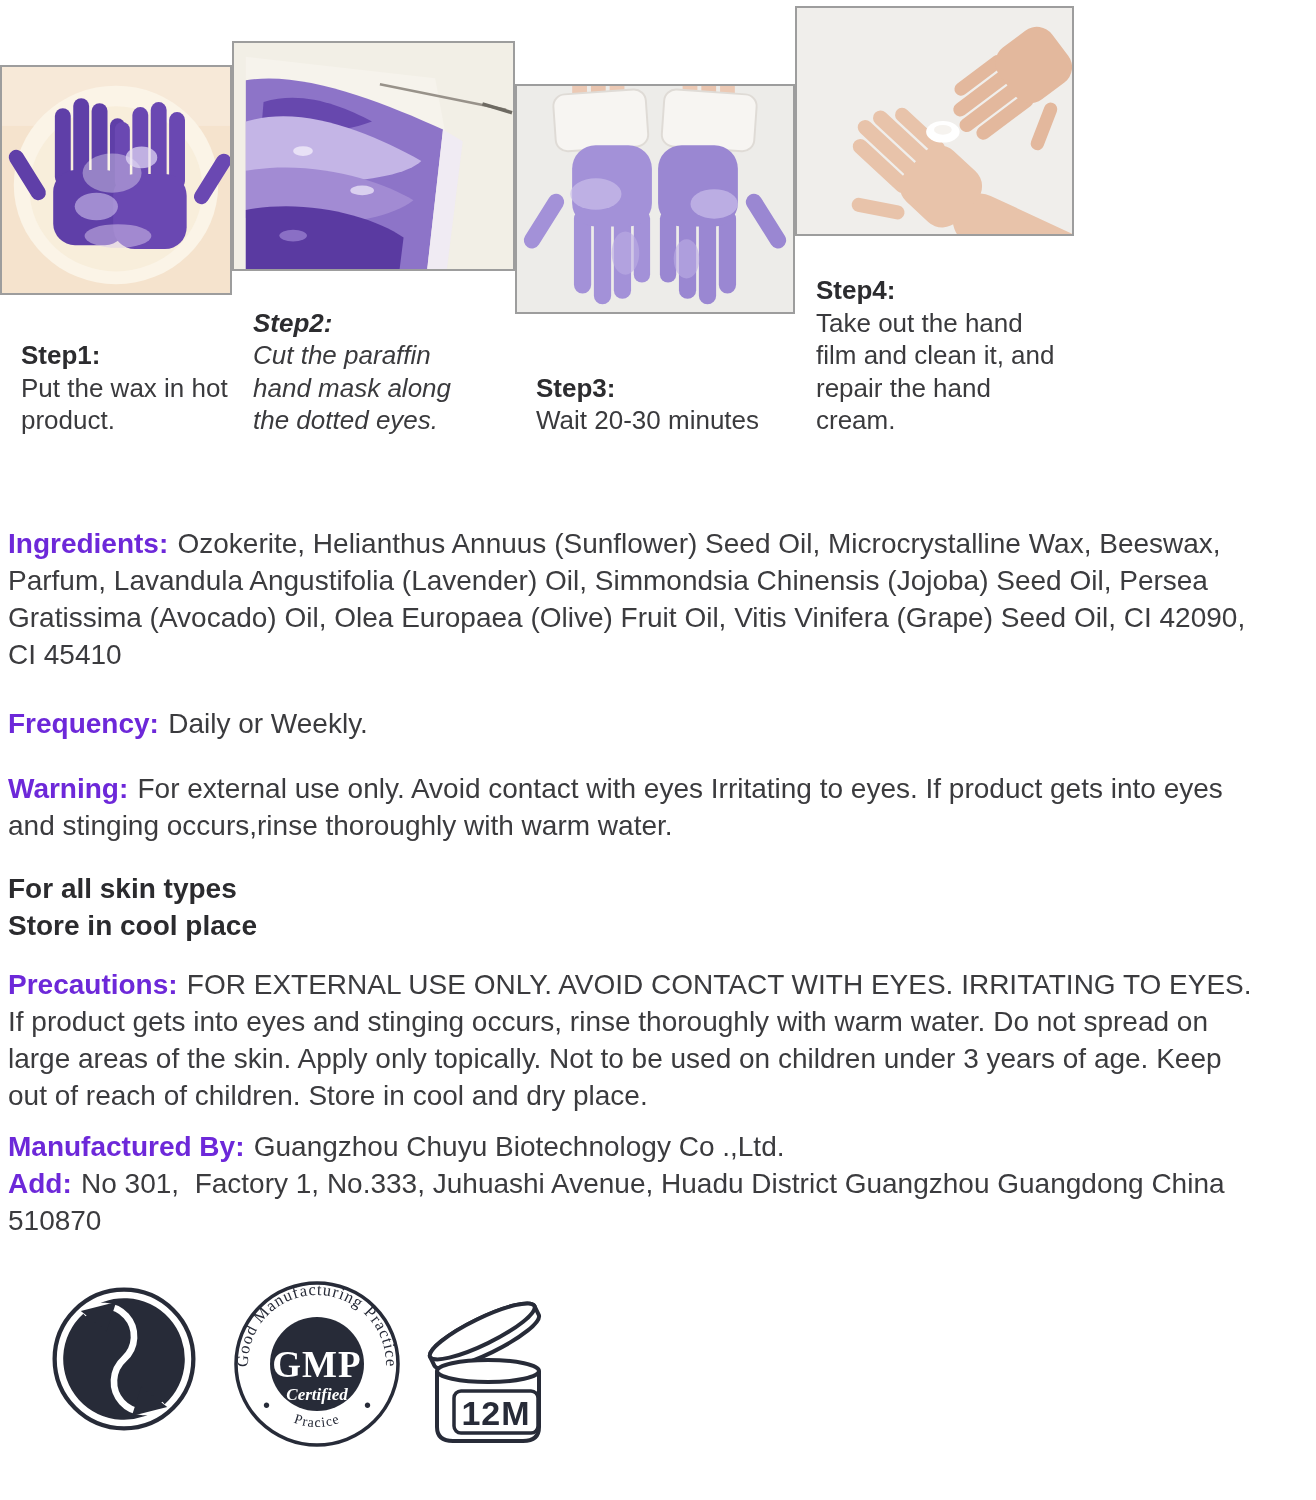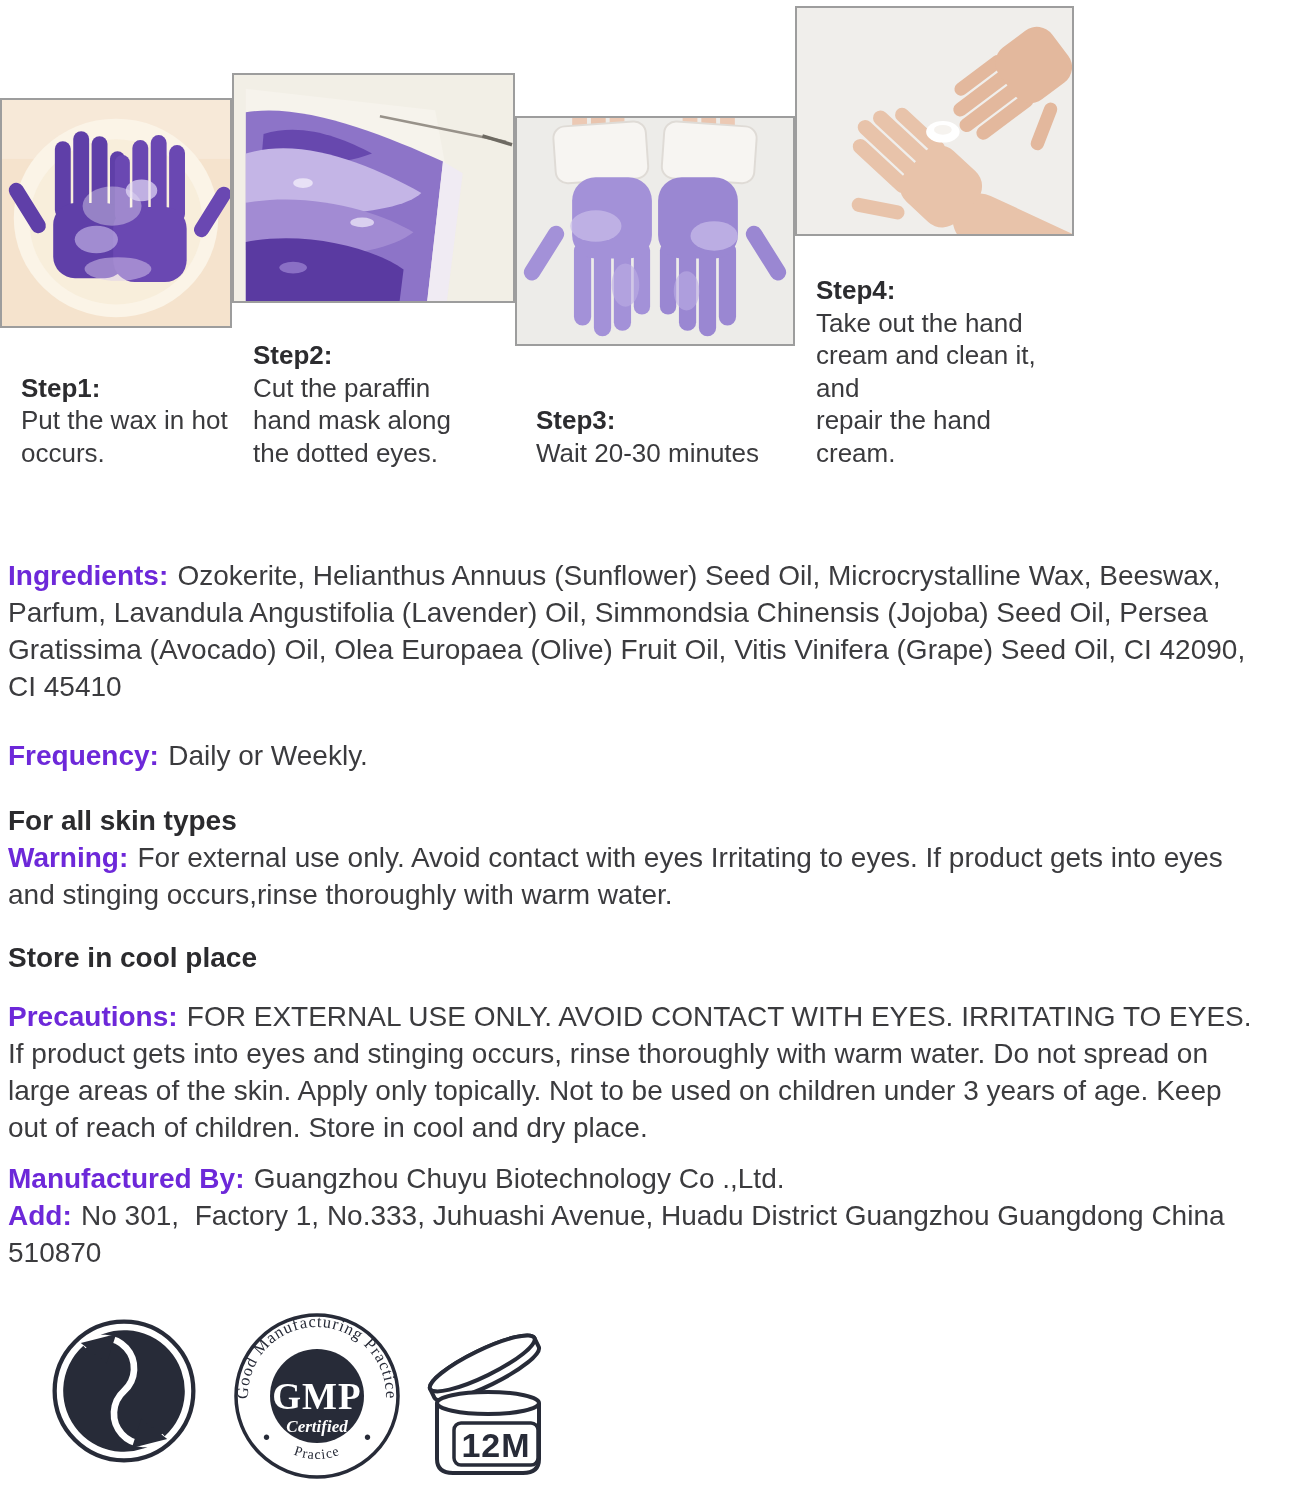--- a/index.html
+++ b/index.html
@@ -13,7 +13,7 @@
   .steps-row { display:flex; align-items:flex-end; padding-top:6px; }
   figure.step-fig { margin:0; }
   .f1 { margin-left:10px; width:232px; }
-  .f2 { margin-left:66px; width:283px; }
+  .f2 { margin-left:66px; width:283px;font-style:italic; }
   .f3 { margin-left:23px; width:280px; }
   .f4 { margin-left:25px; width:279px; }
   .photo { height:230px; border:2px solid #9d9d9d; box-sizing:border-box; background:#f2efe9; }

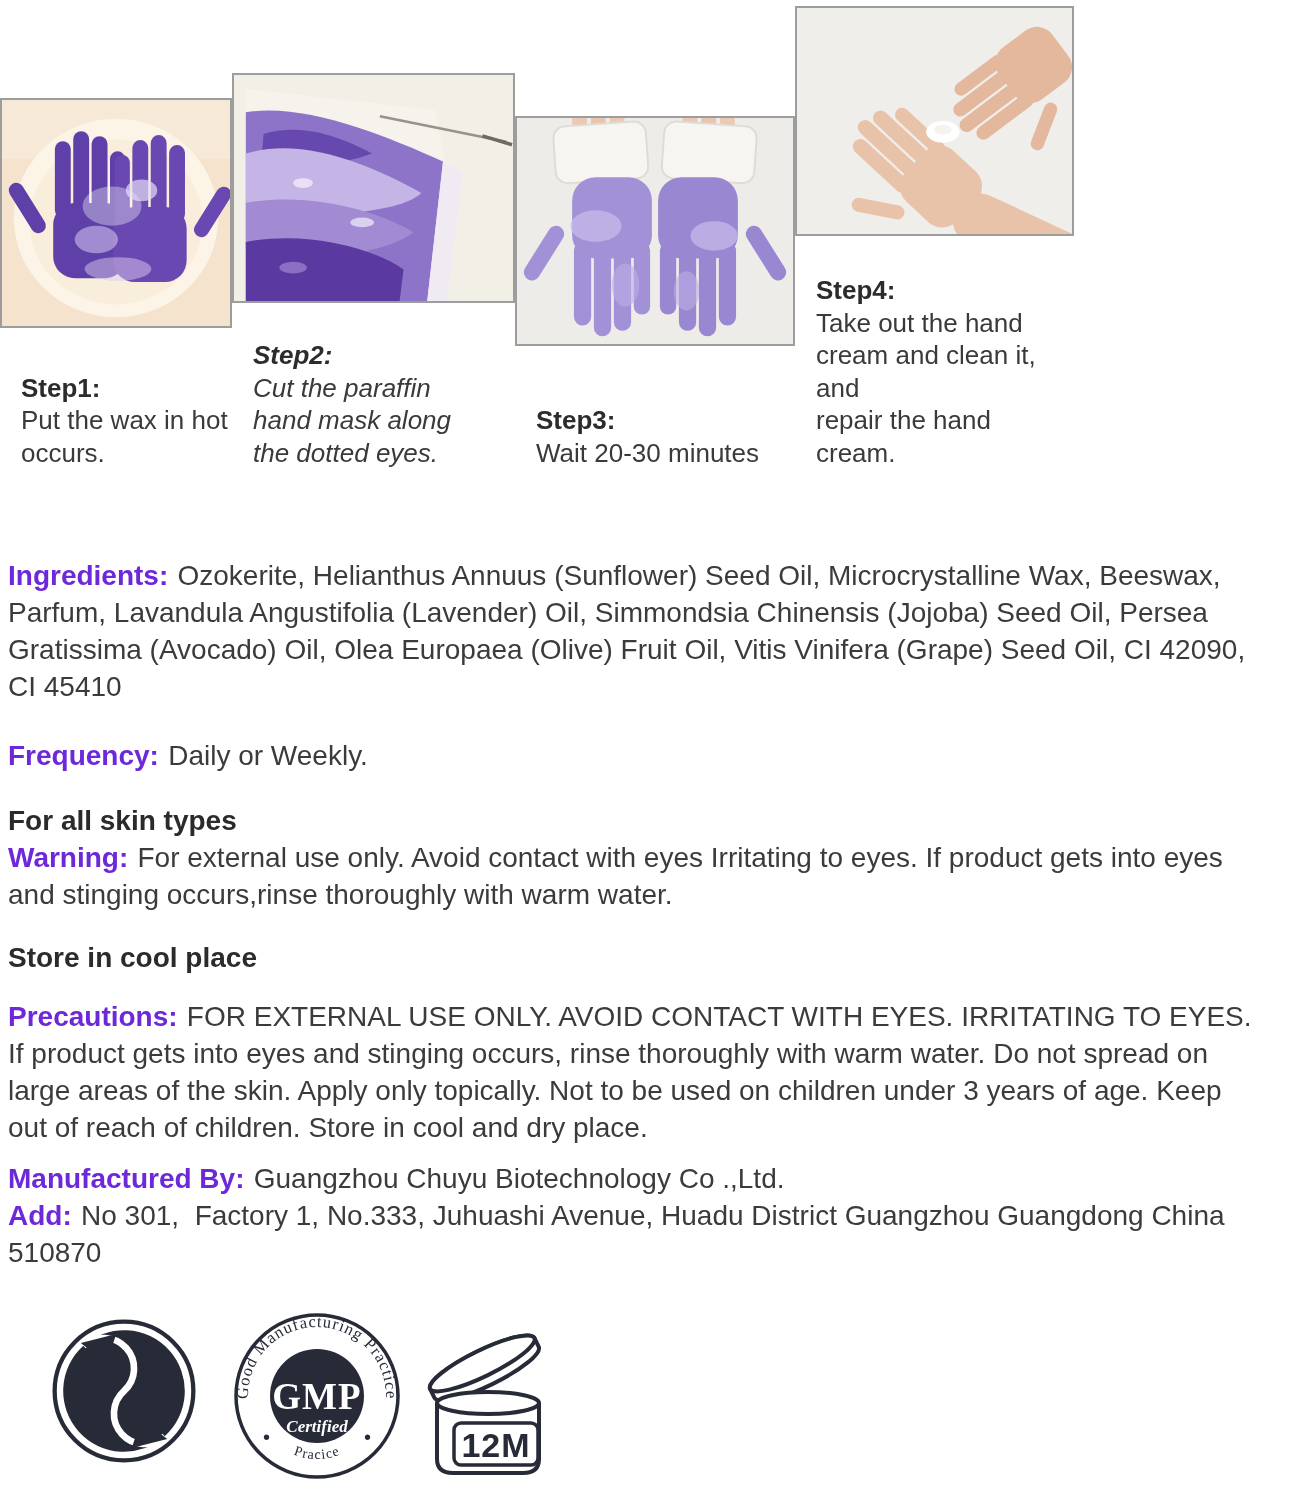--- a/index.html
+++ b/index.html
@@ -154,7 +154,7 @@
       <figcaption class="c4">
         <span class="cap-title">Step4:</span>
         <span class="cap-line">Take out the hand</span>
-        <span class="cap-line">cream and clean it, and</span>
+        <span class="cap-line">film and clean it, and</span>
         <span class="cap-line">repair the hand cream.</span>
       </figcaption>
     </figure>

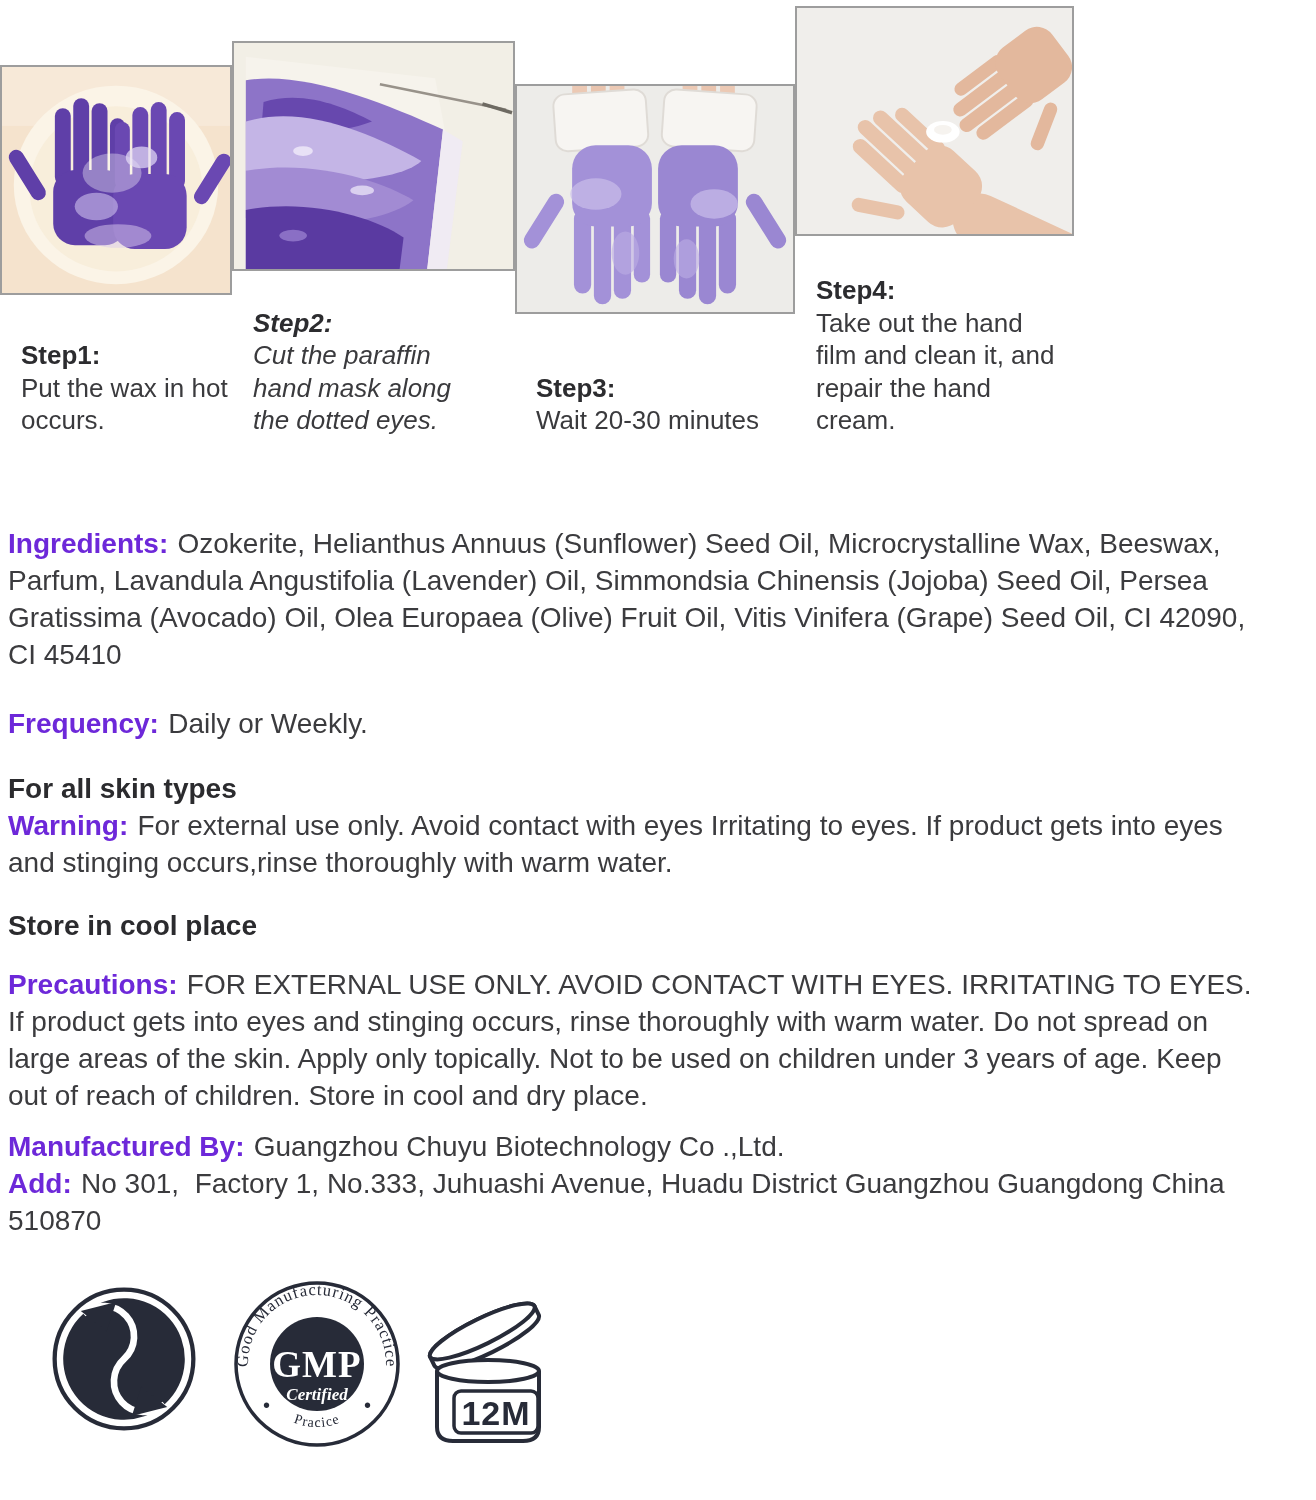--- a/index.html
+++ b/index.html
@@ -84,7 +84,7 @@
       <figcaption class="c1">
         <span class="cap-title">Step1:</span>
         <span class="cap-line">Put the wax in hot</span>
-        <span class="cap-line">occurs.</span>
+        <span class="cap-line">product.</span>
       </figcaption>
     </figure>
 

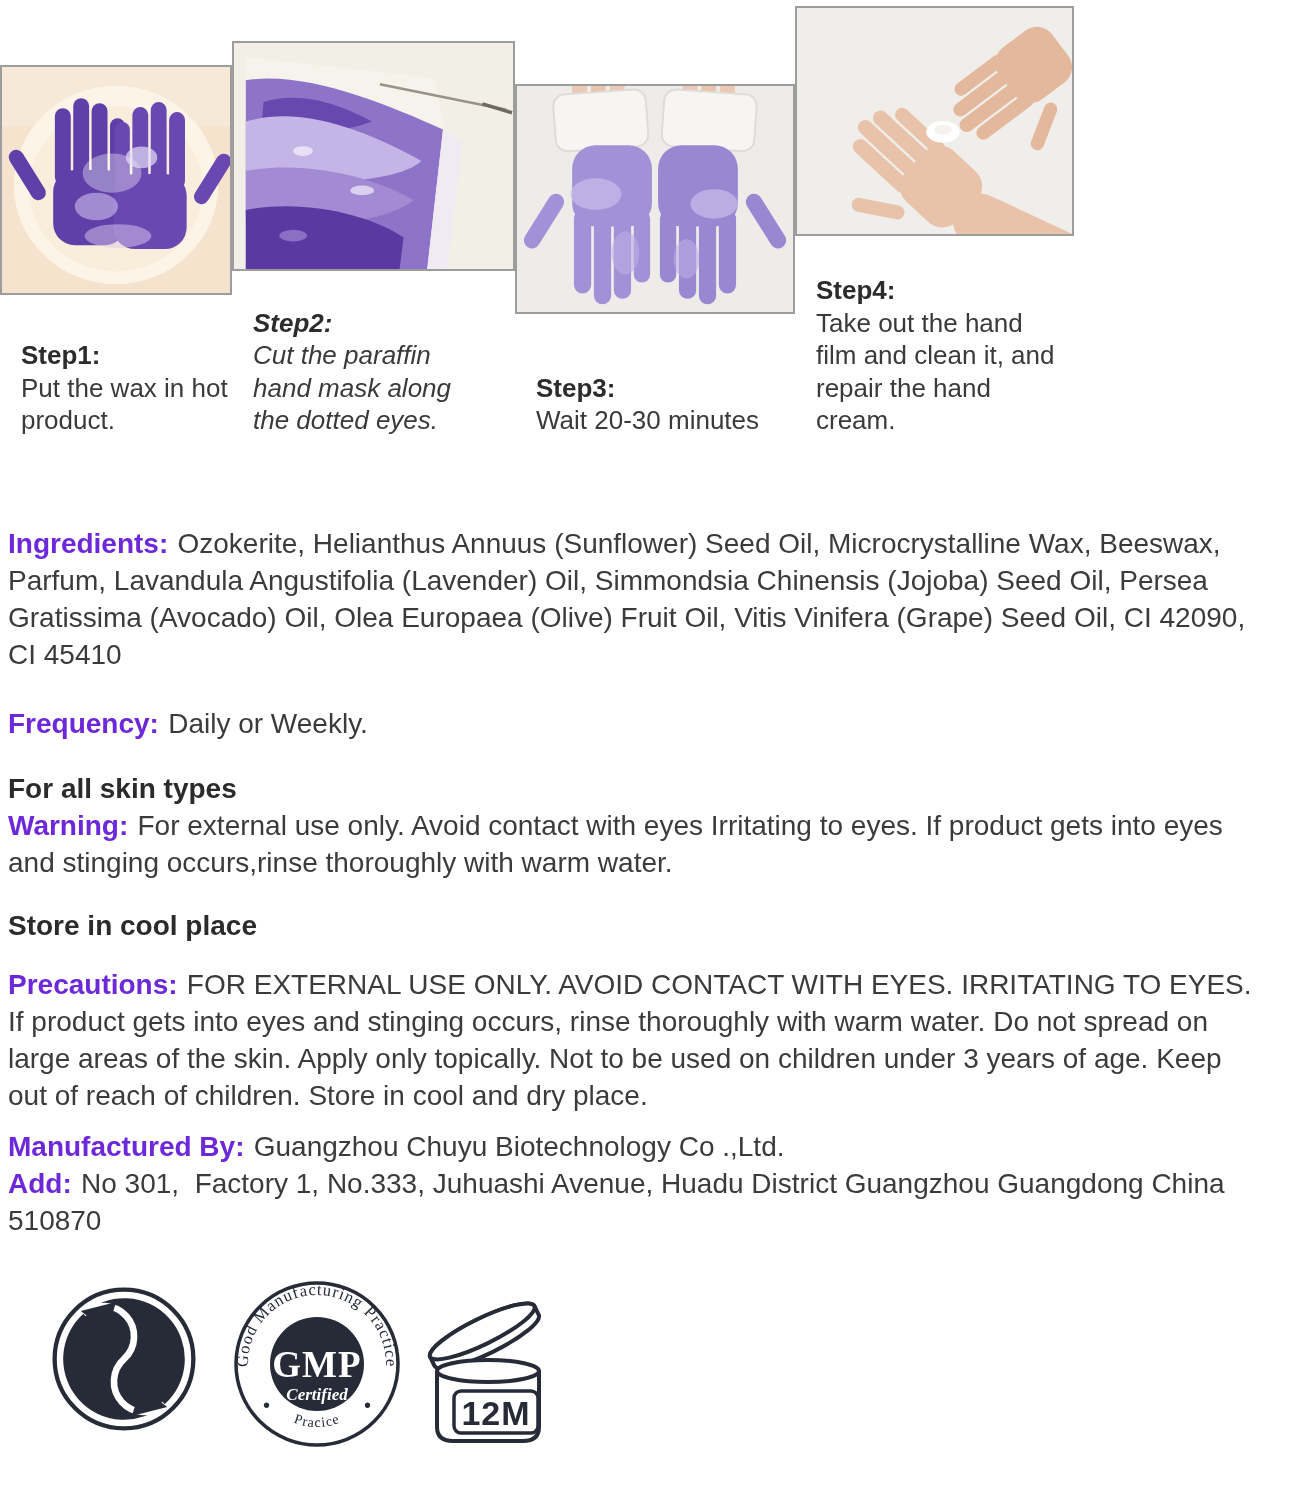--- a/index.html
+++ b/index.html
@@ -166,9 +166,9 @@
 
     <p class="sec sec-frequency"><span class="lbl">Frequency:</span><span>Daily or Weekly.</span></p>
 
+    <p class="sec sec-warning"><span class="lbl">Warning:</span><span>For external use only. Avoid contact with eyes Irritating to eyes. If product gets into eyes and stinging occurs,rinse thoroughly with warm water.</span></p>
+
     <p class="sec sec-skin boldline">For all skin types</p>
-
-    <p class="sec sec-warning"><span class="lbl">Warning:</span><span>For external use only. Avoid contact with eyes Irritating to eyes. If product gets into eyes and stinging occurs,rinse thoroughly with warm water.</span></p>
     <p class="sec sec-storage boldline">Store in cool place</p>
 
     <p class="sec sec-precautions"><span class="lbl">Precautions:</span><span>FOR EXTERNAL USE ONLY. AVOID CONTACT WITH EYES. IRRITATING TO EYES. If product gets into eyes and stinging occurs, rinse thoroughly with warm water. Do not spread on large areas of the skin. Apply only topically. Not to be used on children under 3 years of age. Keep out of reach of children. Store in cool and dry place.</span></p>

